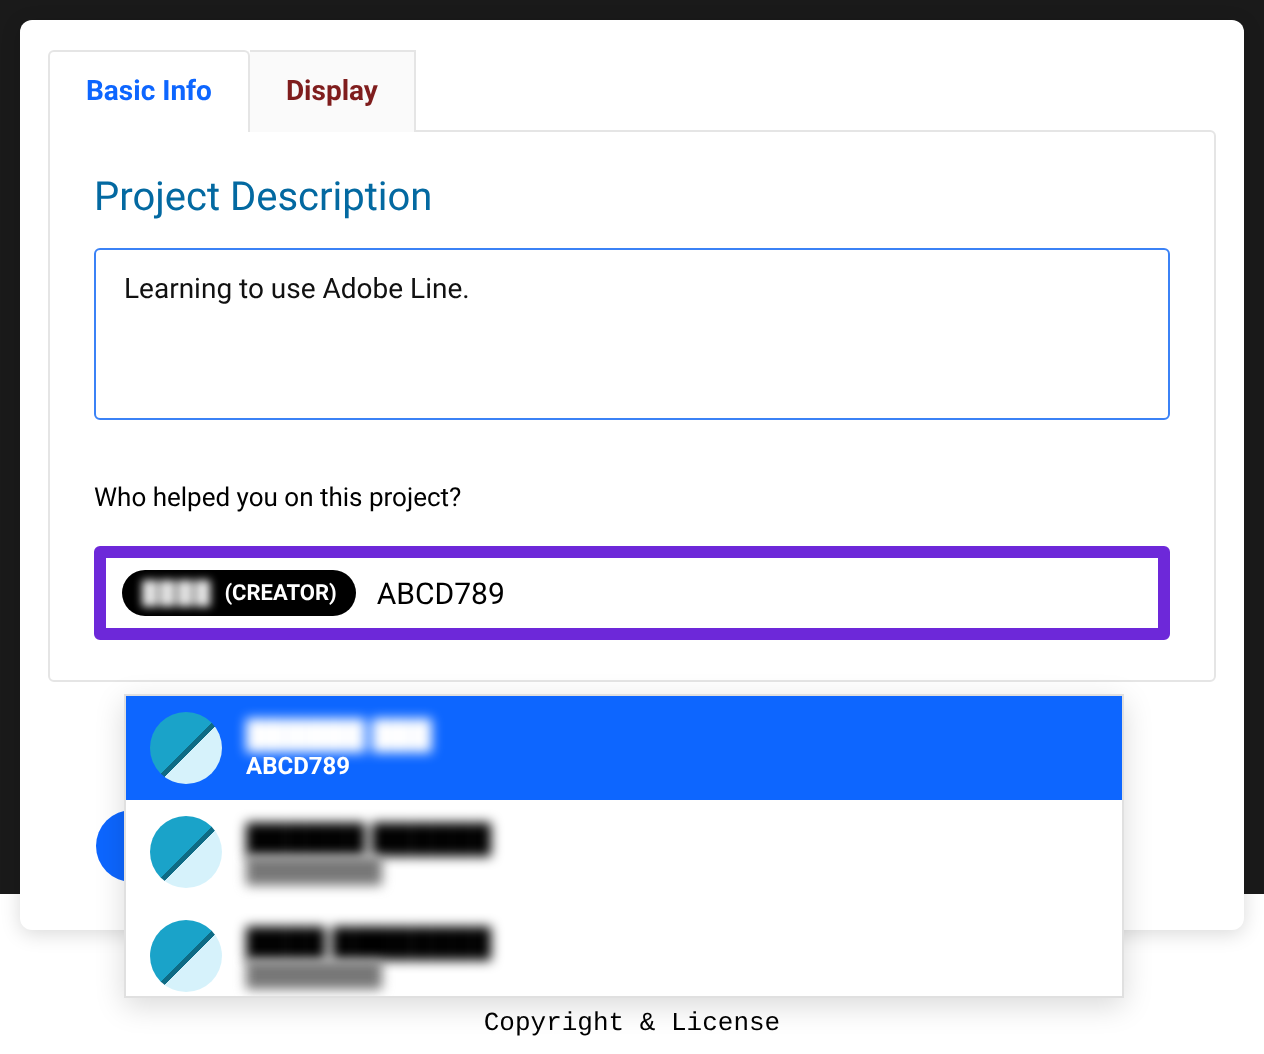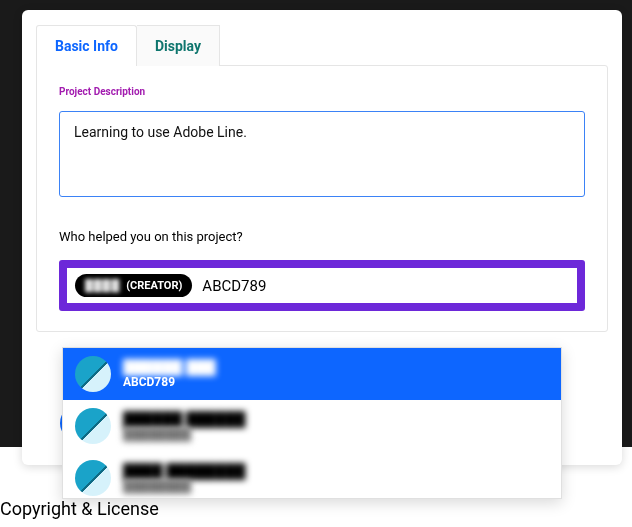--- a/index.html
+++ b/index.html
@@ -12,7 +12,6 @@
   background: #fff; border-radius: 6px; padding: 14px 14px 40px 14px;
   height: 455px;
   box-shadow: 0 2px 10px rgba(0,0,0,0.15);
-  margin-left: 12px;
 }
 
 .tabs { display: flex; }

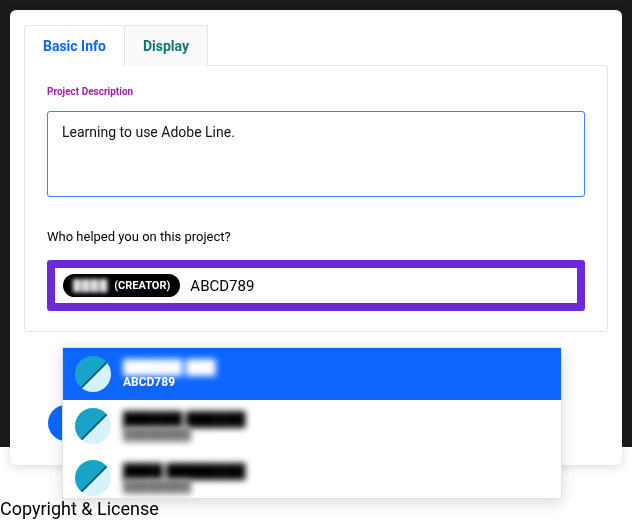--- a/index.html
+++ b/index.html
@@ -16,7 +16,7 @@
 
 .tabs { display: flex; }
 .tab {
-  padding: 12px 18px; font-size: 14px; font-weight: 700; color: #0f766e;
+  padding: 12px 18px; font-size: 14px; font-weight: 700; color: #7f1d1d;
   border: 1px solid #e5e5e5; border-bottom: none; background:#fff;
   cursor: pointer; position: relative; top:1px;
 }

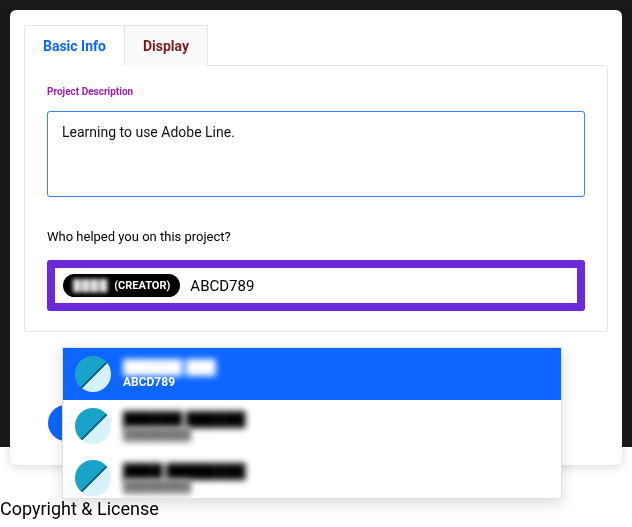--- a/index.html
+++ b/index.html
@@ -29,7 +29,7 @@
   padding: 20px 22px; background:#fff;
 }
 
-.section-label { font-size: 10px; font-weight: 700; margin-bottom: 14px; color:#a21caf; }
+.section-label { font-size: 20px; font-weight: 400; margin-bottom: 14px; color:#0369a1; }
 .helper-text { font-size: 13px; color: #000000; margin-bottom: 16px; }
 
 .textarea {

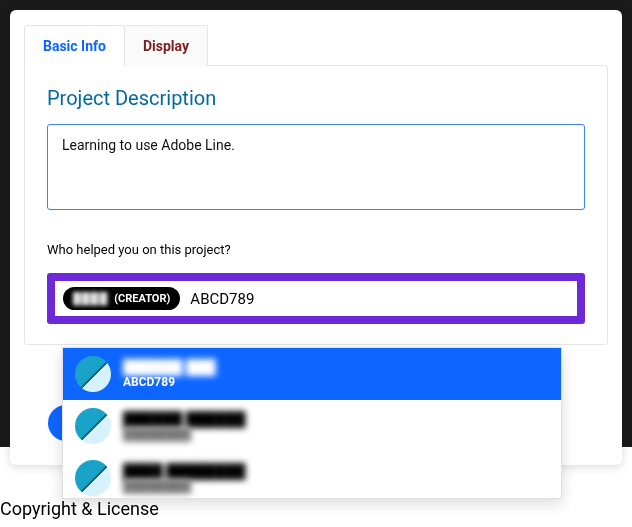--- a/index.html
+++ b/index.html
@@ -42,7 +42,7 @@
 
 .chipfield {
   display:flex; align-items:center; gap:8px;
-  border: 8px solid #6d28d9; border-radius: 3px;
+  border: 6px solid #6d28d9; border-radius: 3px;
   padding: 6px 8px; background:#fff;
 }
 .chip {

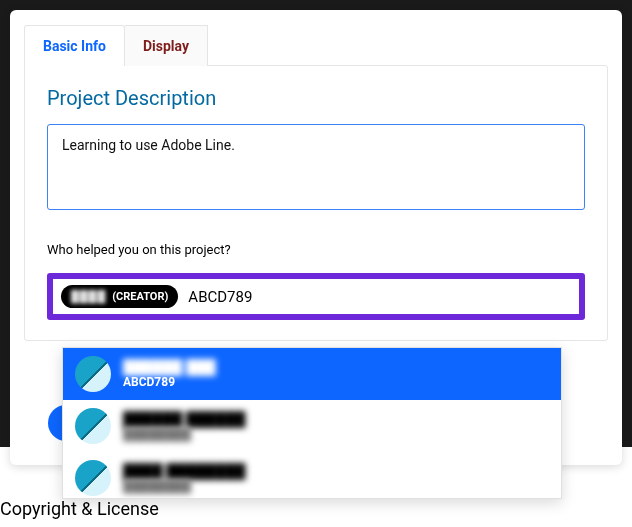--- a/index.html
+++ b/index.html
@@ -5,7 +5,7 @@
 * { box-sizing: border-box; margin: 0; padding: 0; font-family: -apple-system, BlinkMacSystemFont, "Segoe UI", Roboto, Arial, sans-serif; }
 body { width: 632px; height: 527px; background: #1a1a1a; overflow: hidden; position: relative; }
 .backdrop { position:absolute; left:0; right:0; bottom:0; height:80px; background:#fff; }
-.footer-text { position:absolute; bottom:8px; left:0; right:0; font-size:18px; color:#000; }
+.footer-text { position:absolute; bottom:8px; left:0; right:0; text-align:center; font-size:13px; color:#000;font-family:Liberation Mono, monospace; }
 
 .modal {
   position: absolute; top: 10px; left: 10px; right: 10px;

